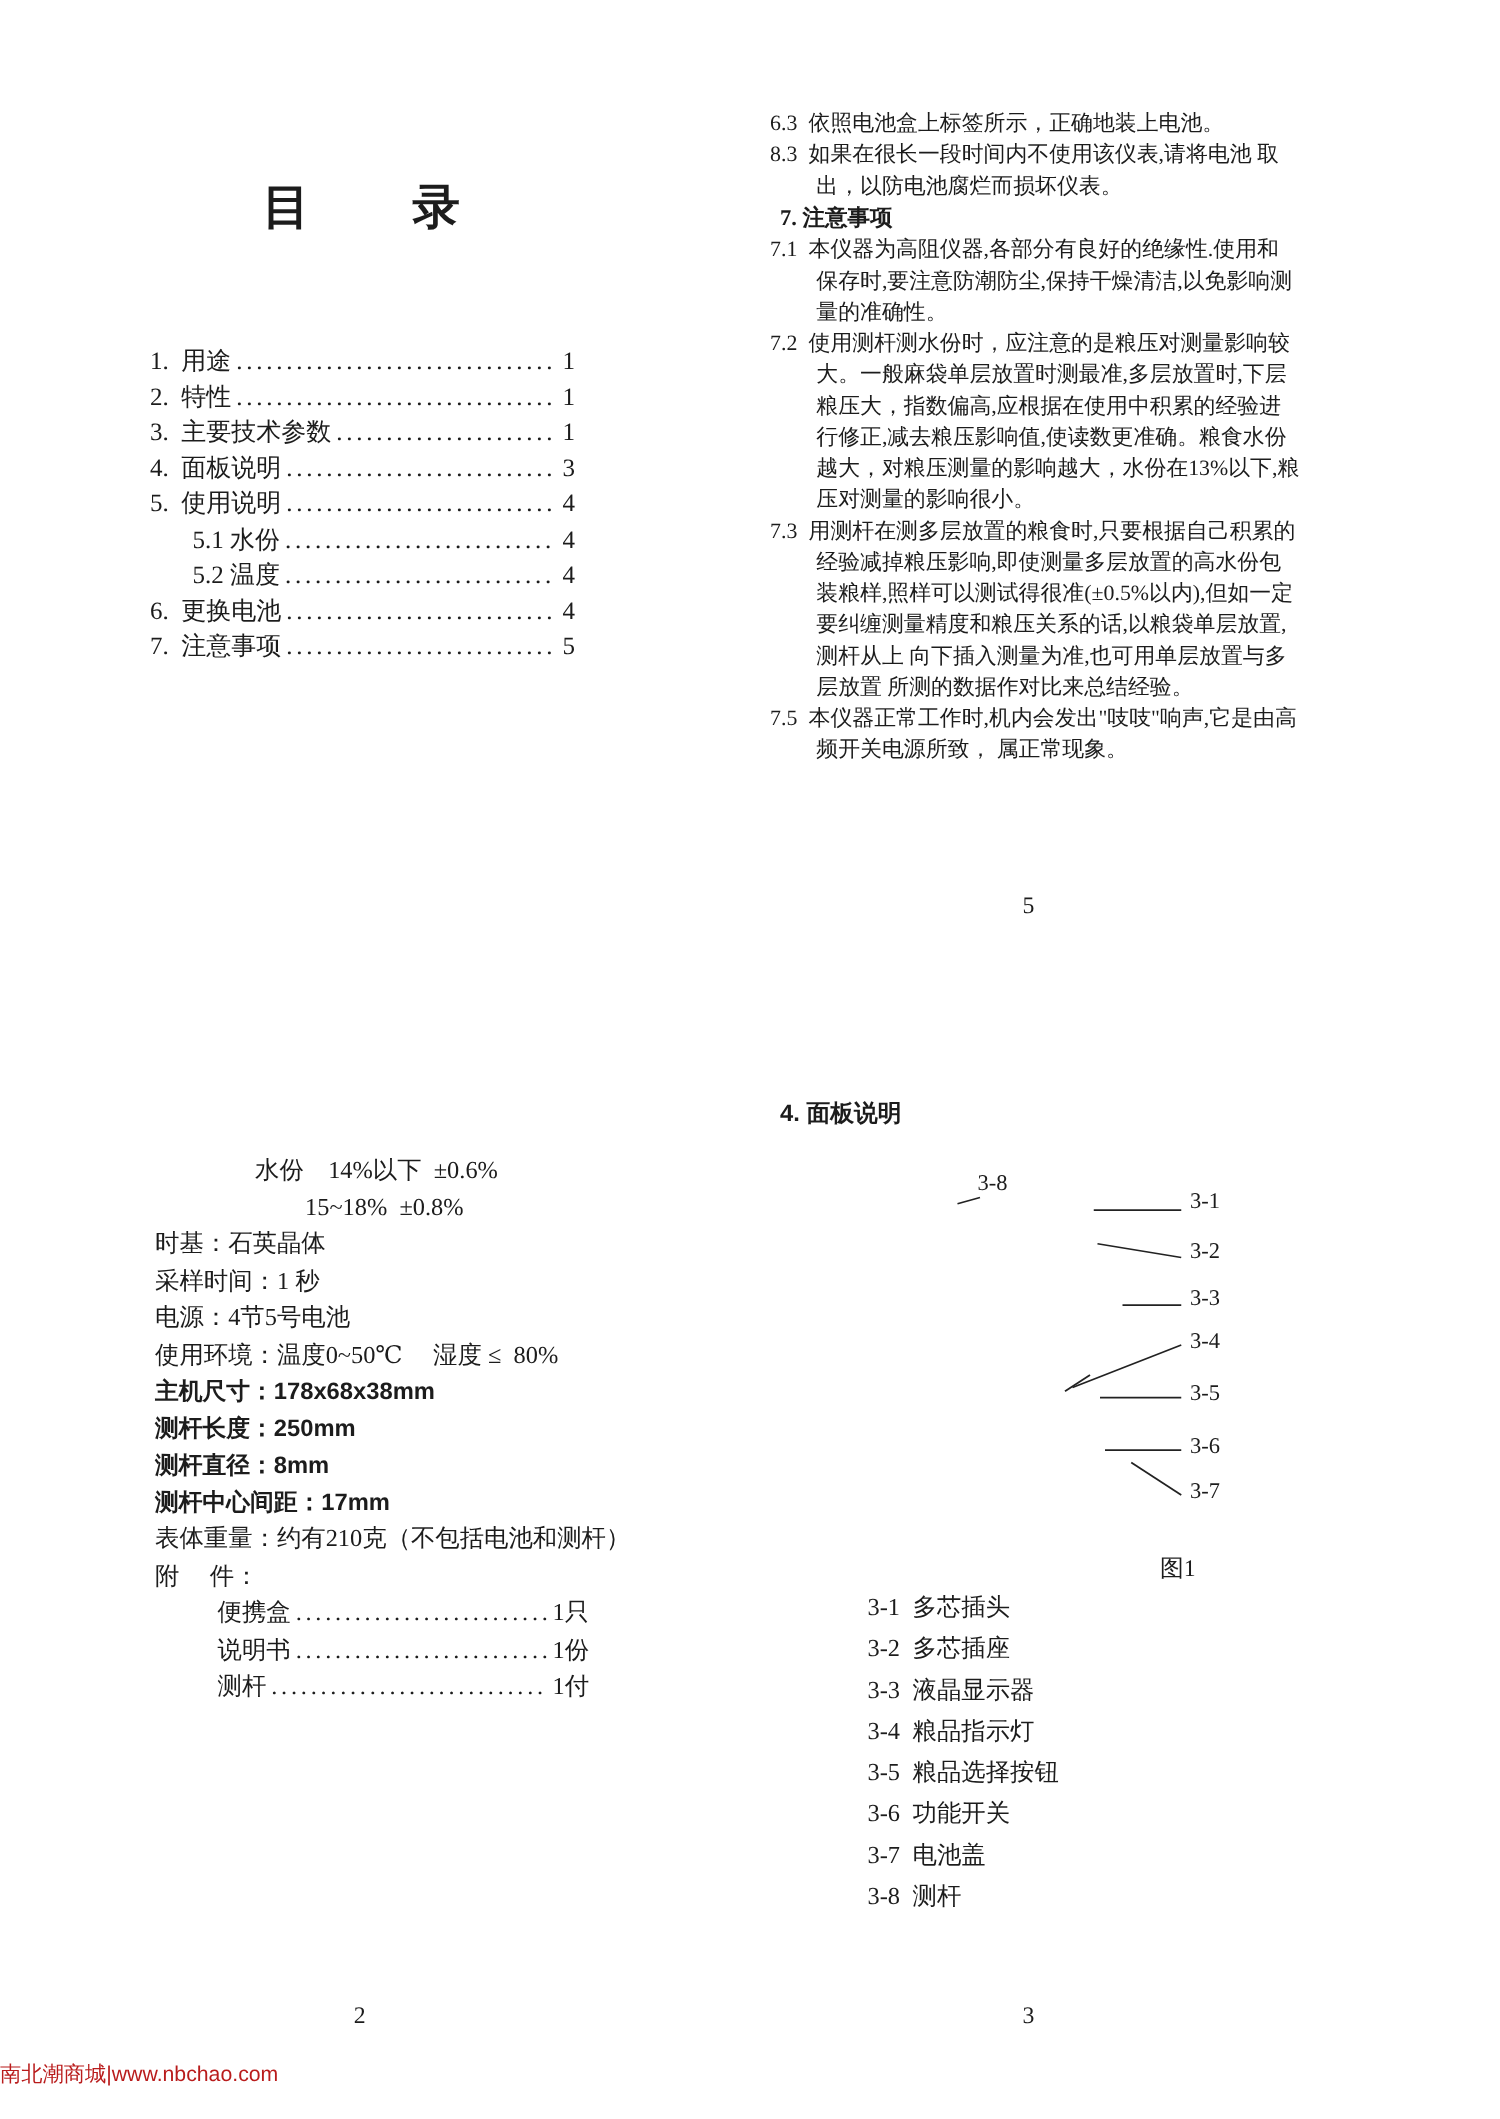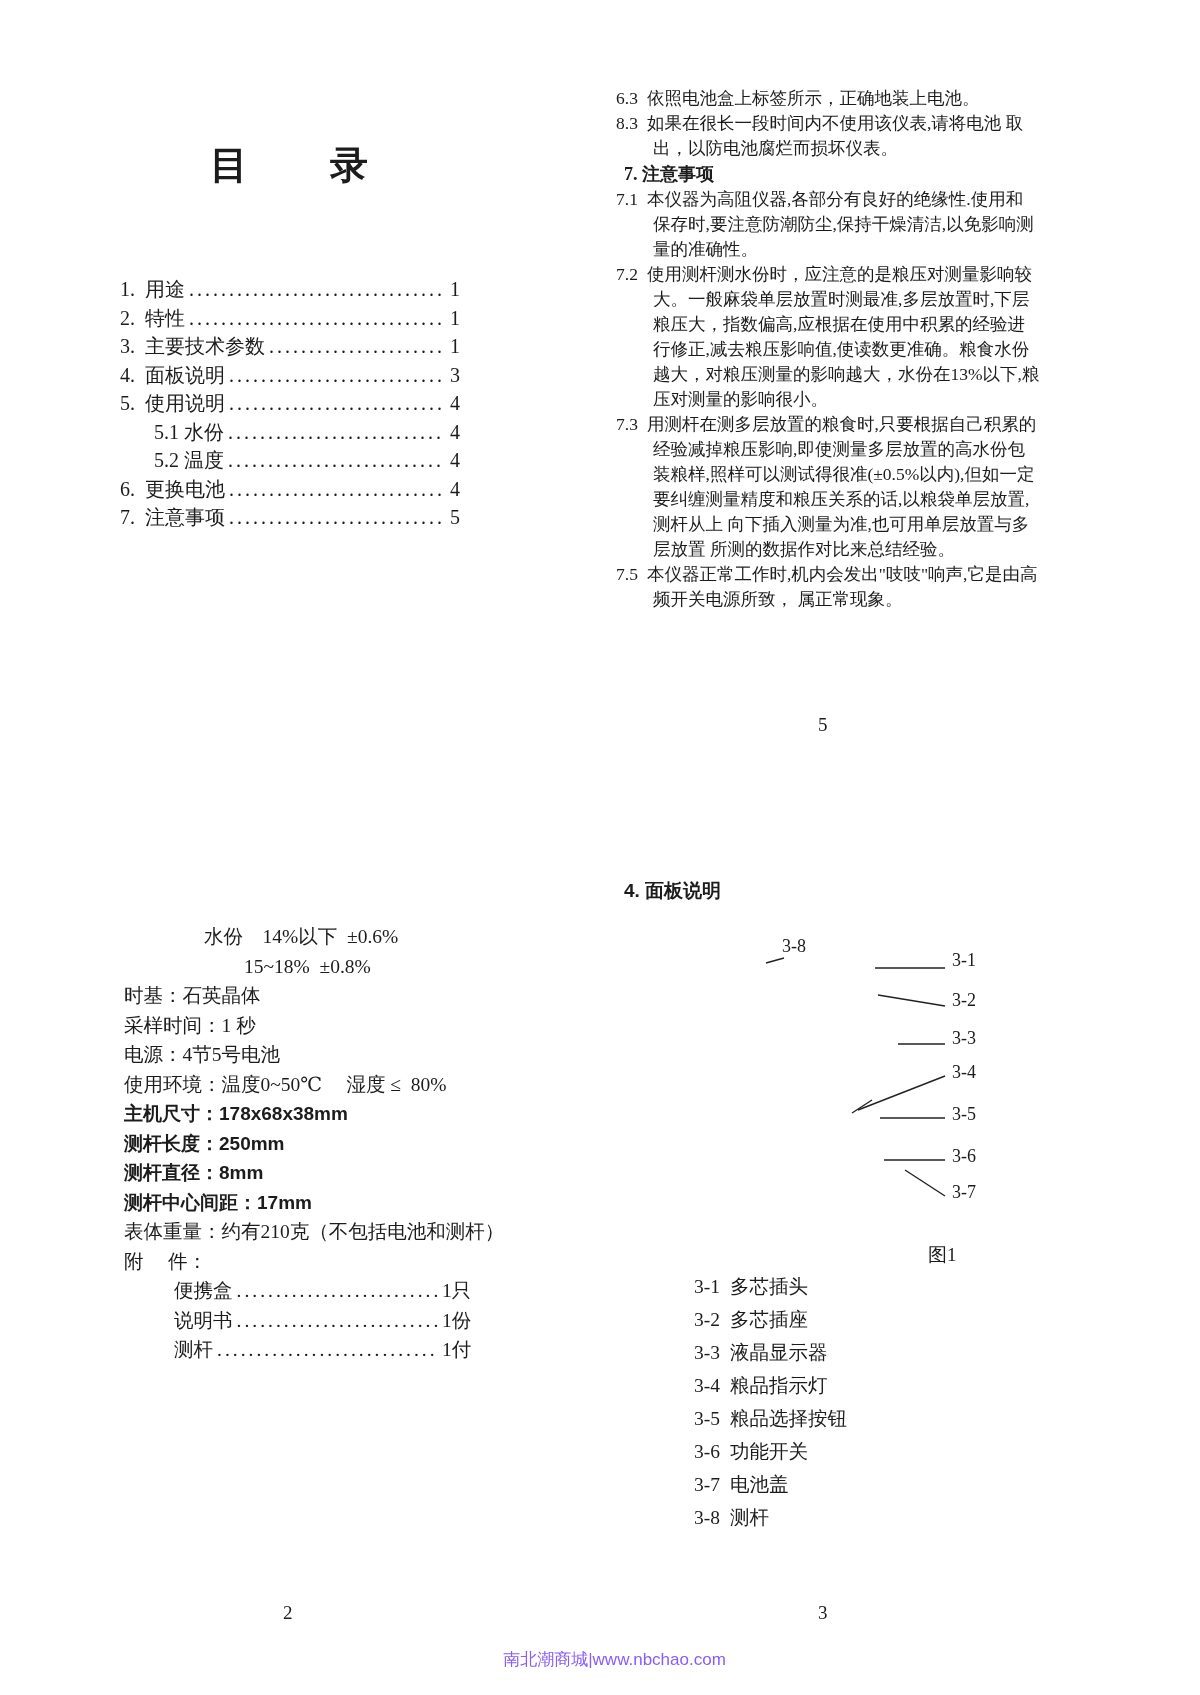--- a/index.html
+++ b/index.html
@@ -49,7 +49,7 @@
   .pagenum-5 { left:818px; top:714px; }
   .pagenum-2 { left:283px; top:1602px; }
   .pagenum-3 { left:818px; top:1602px; }
-  .watermark { position:absolute; left:0; top:1648px; width:100%; text-align:center; color:#8b5cf6; font-size:17px; font-family:"Liberation Sans","DejaVu Sans",sans-serif;padding-left:29px; }
+  .watermark { position:absolute; left:0; top:1648px; width:100%; text-align:left; color:#b91c1c; font-size:17px; font-family:"Liberation Sans","DejaVu Sans",sans-serif; }
 </style>
 </head>
 <body>

